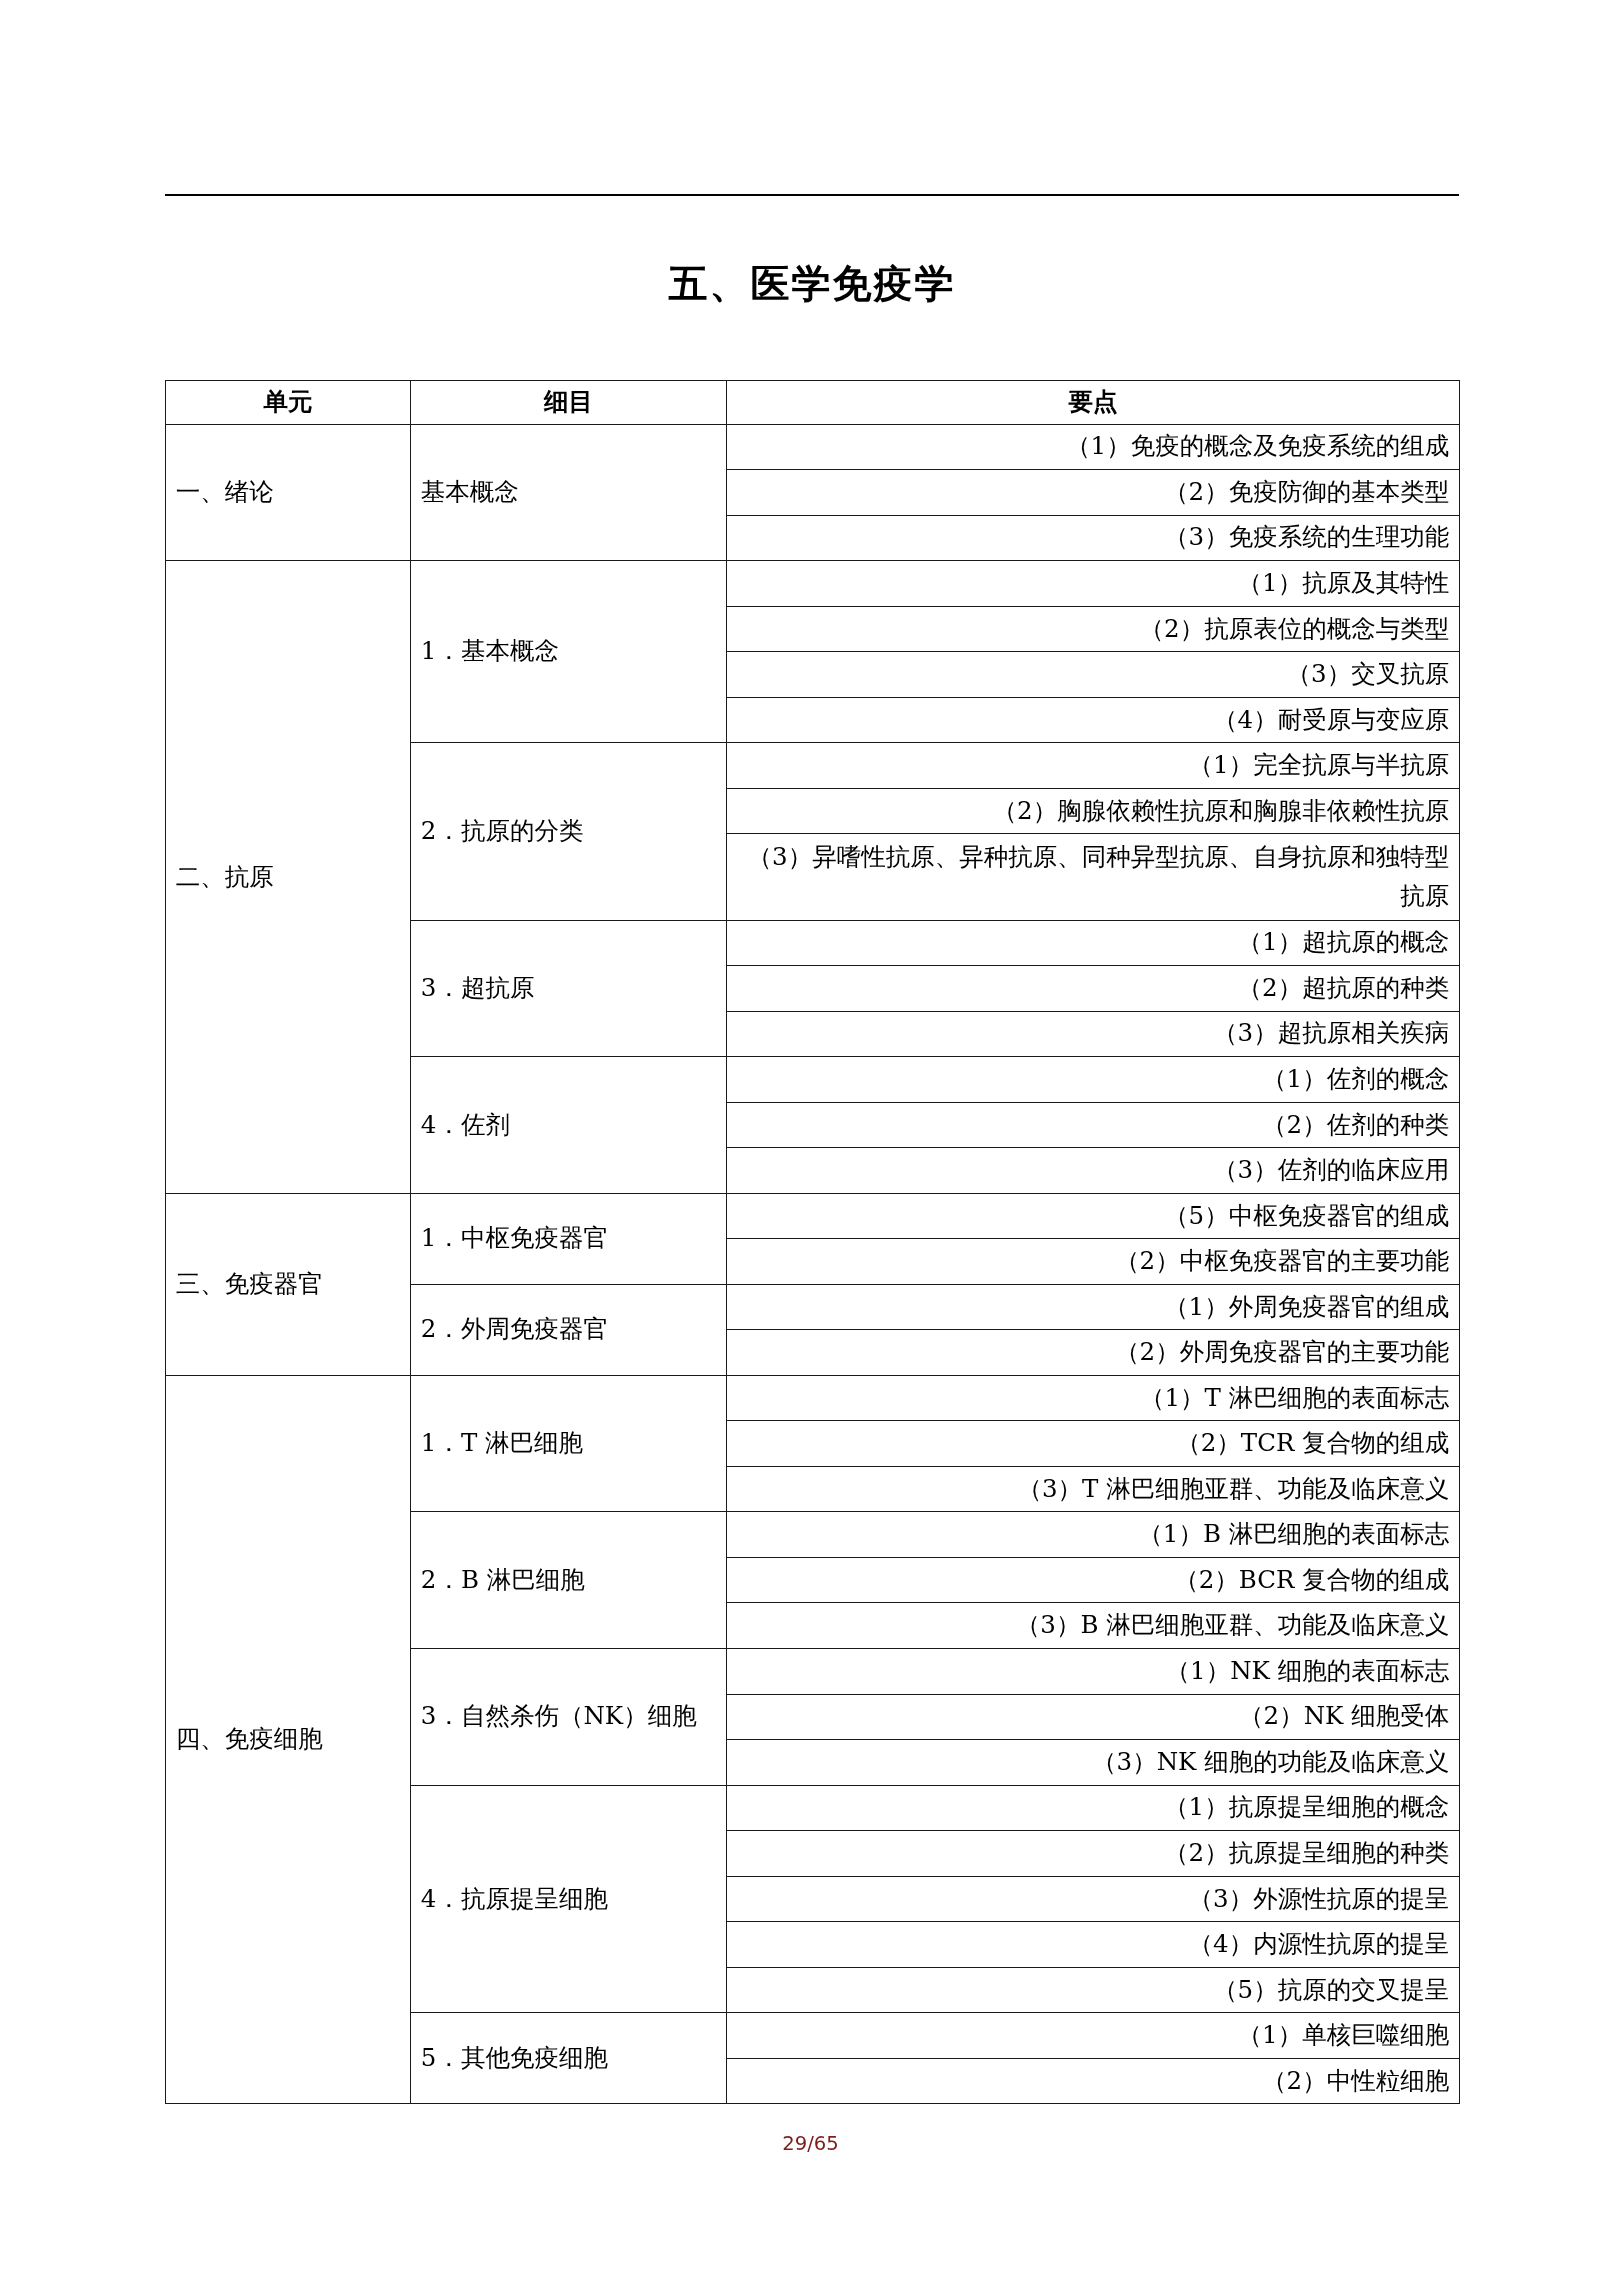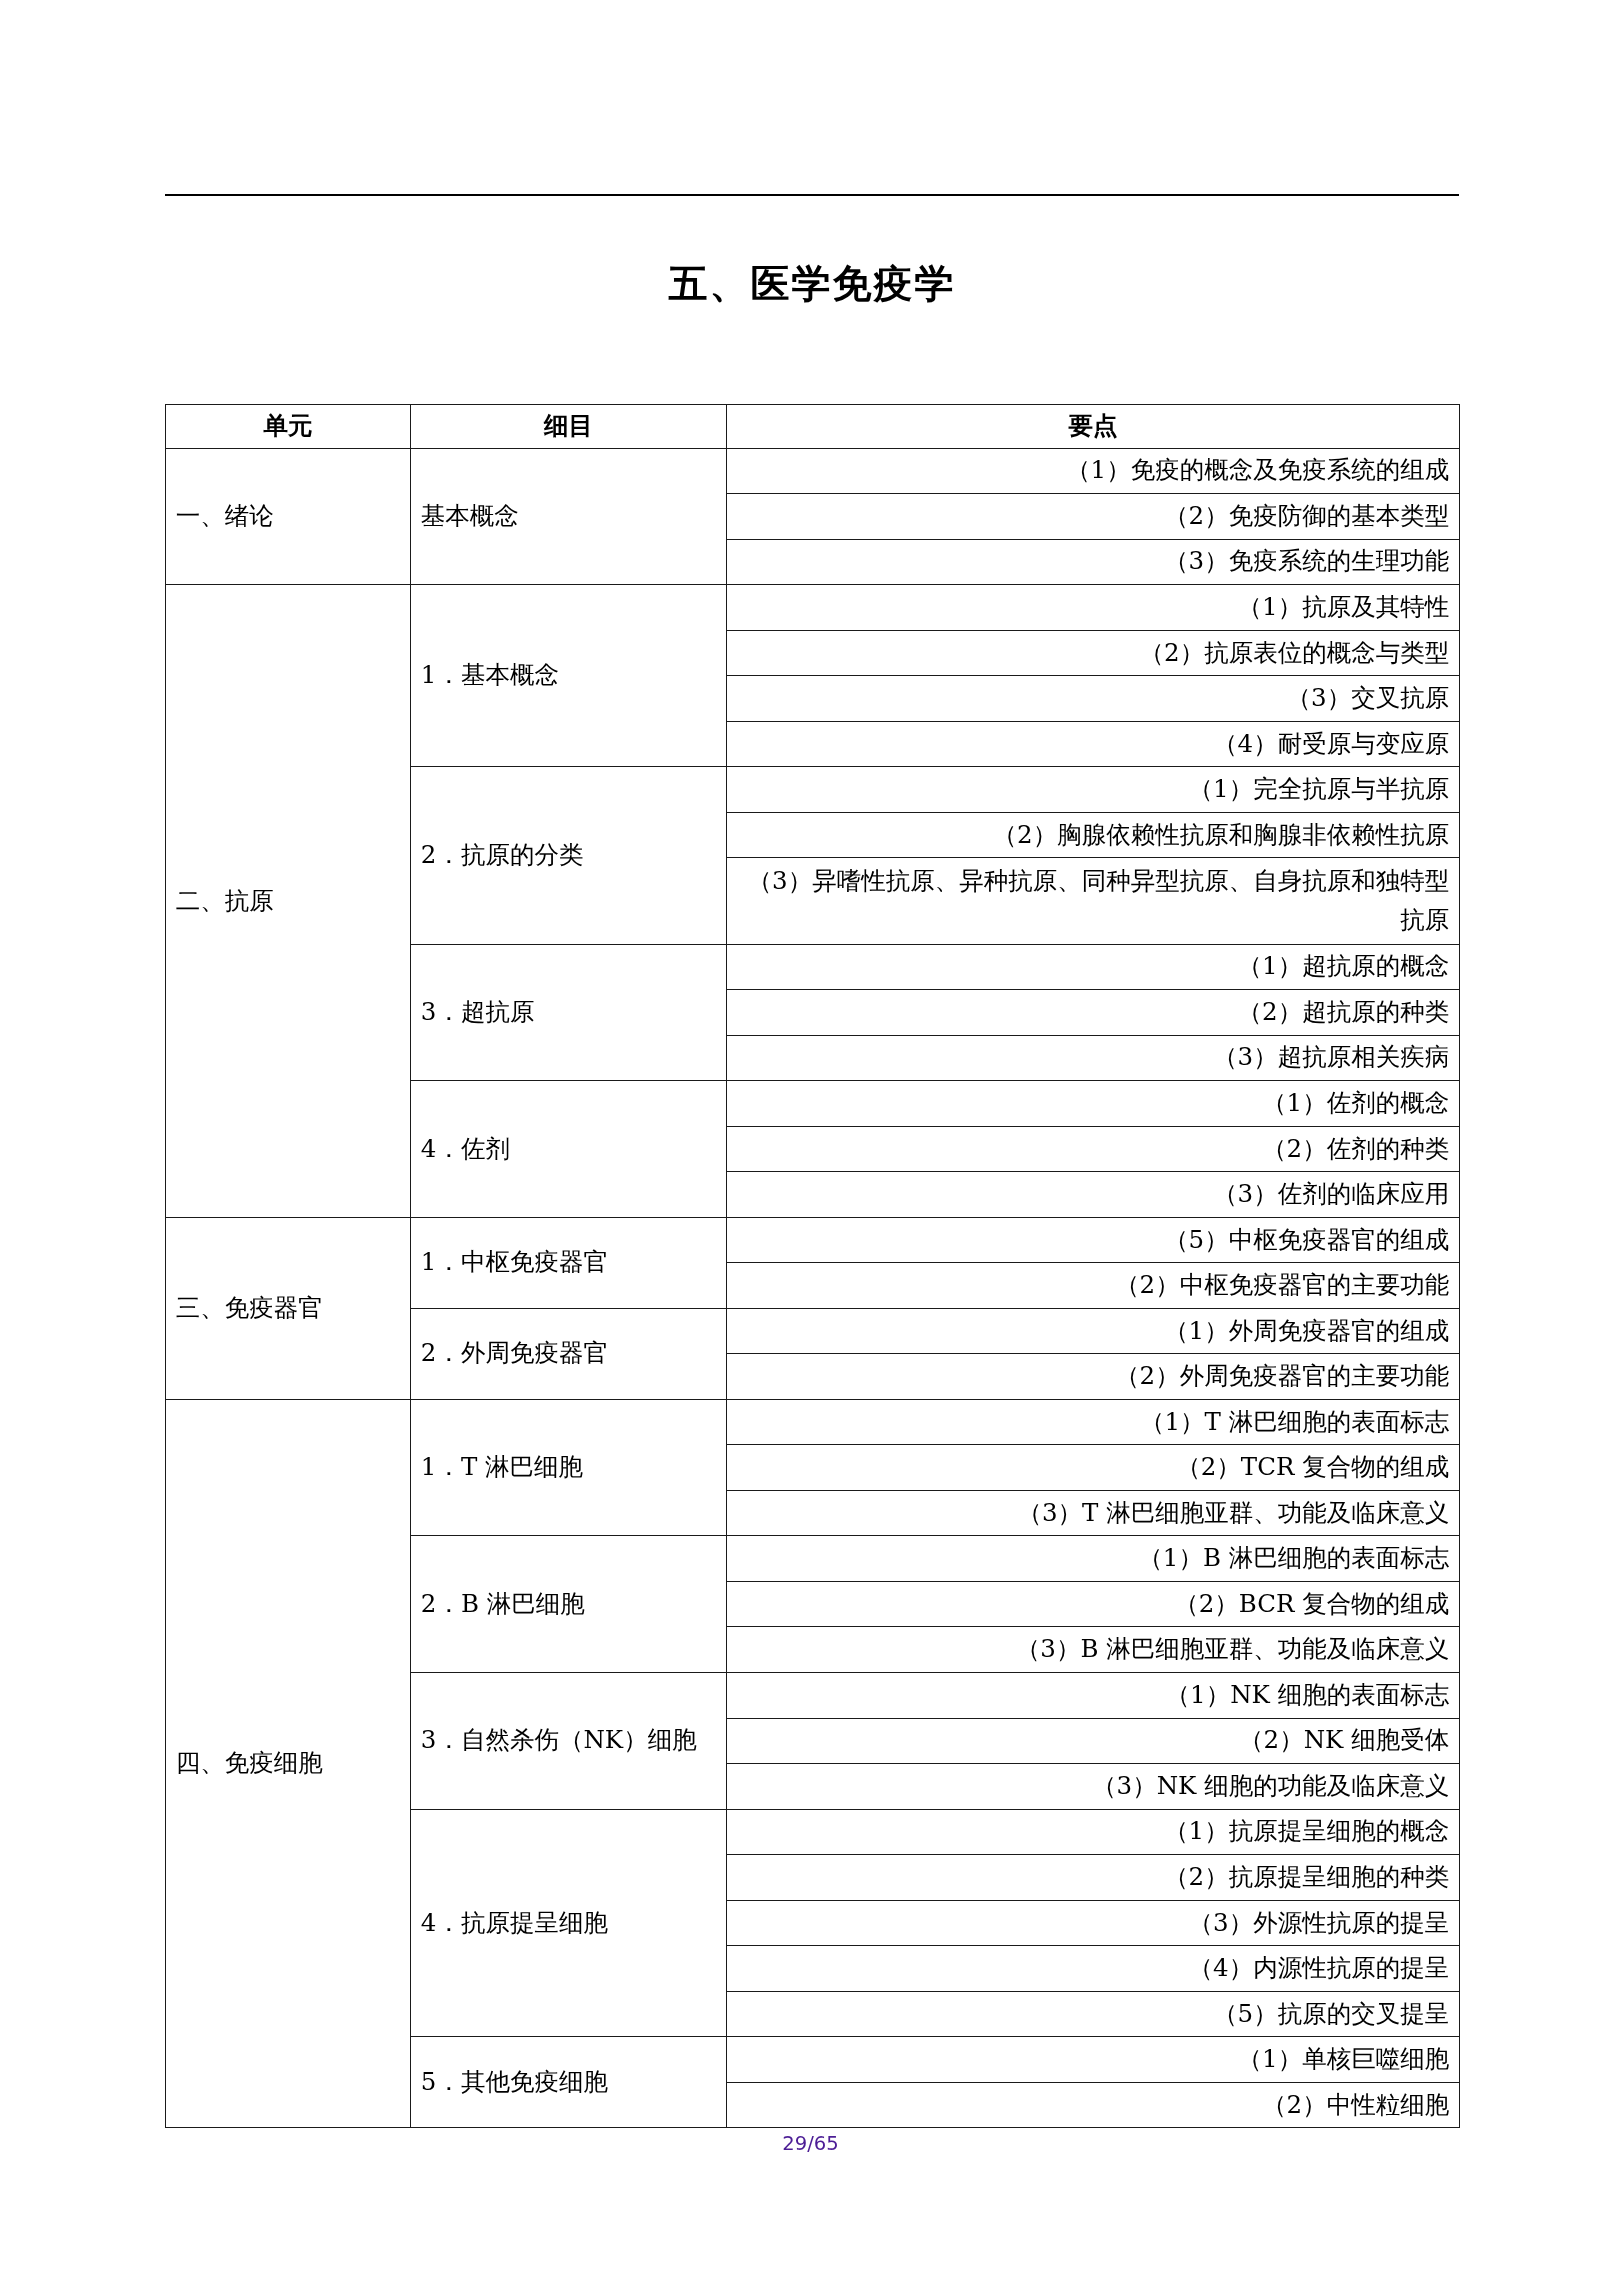--- a/index.html
+++ b/index.html
@@ -48,7 +48,7 @@
   .table-wrap {
     position: absolute;
     left: 165px;
-    top: 404px;
+    top: 380px;
     width: 1294px;
   }
 

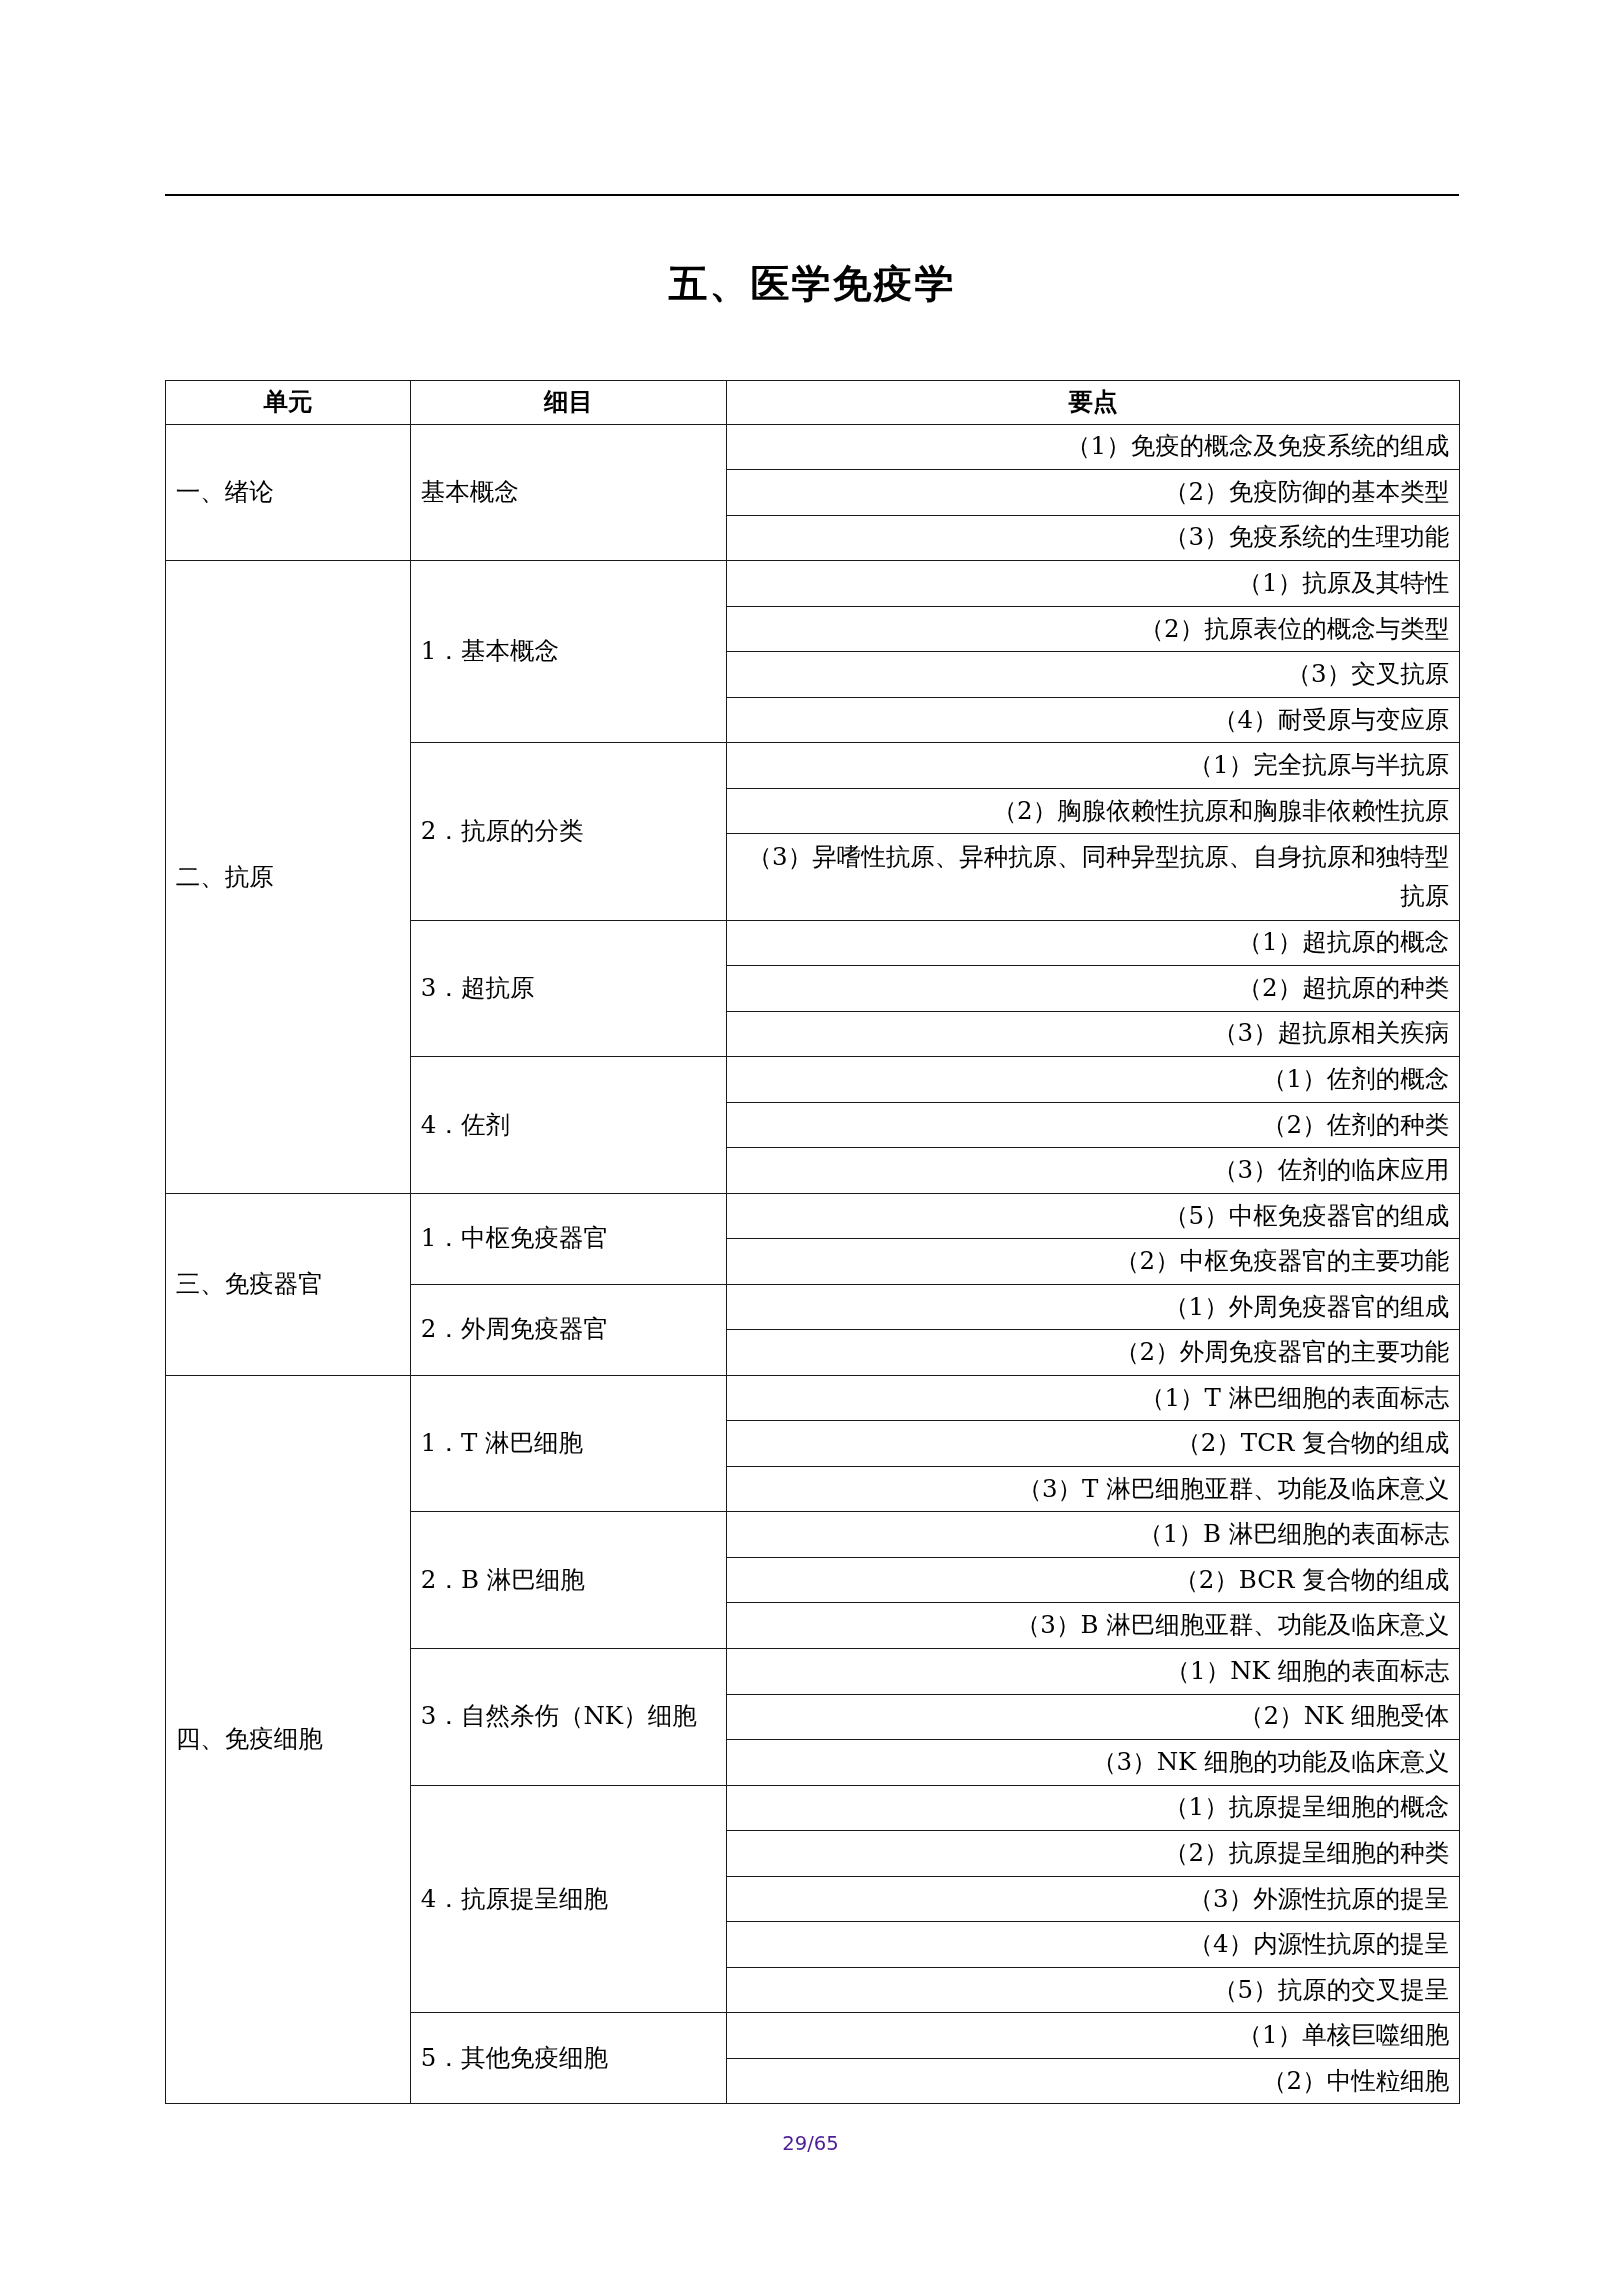--- a/index.html
+++ b/index.html
@@ -109,7 +109,7 @@
     width: 1621px;
     text-align: center;
     font-size: 19.6px;
-    color: #4c1d95;
+    color: #7f1d1d;
     font-family: "DejaVu Sans", "Liberation Sans", sans-serif;
   }
 </style>

